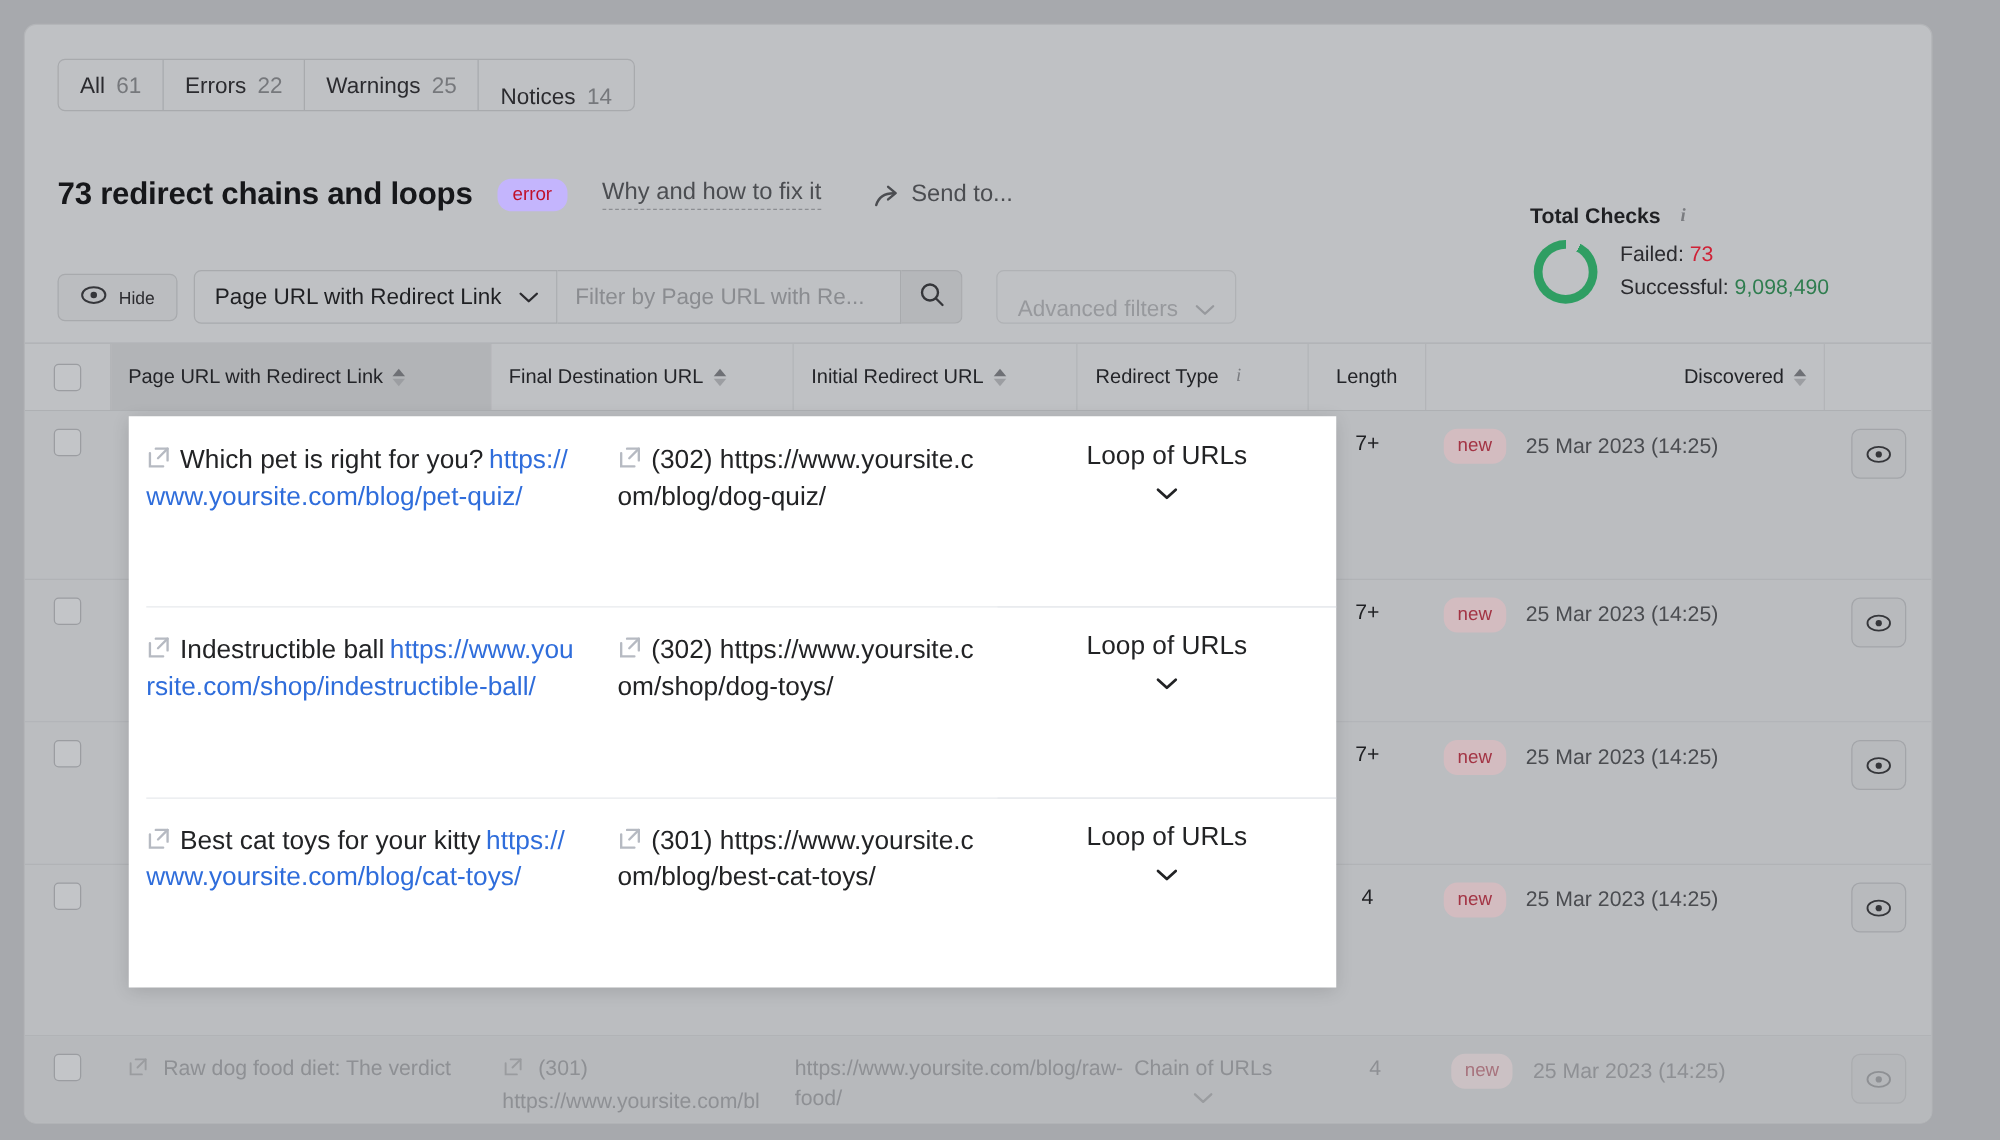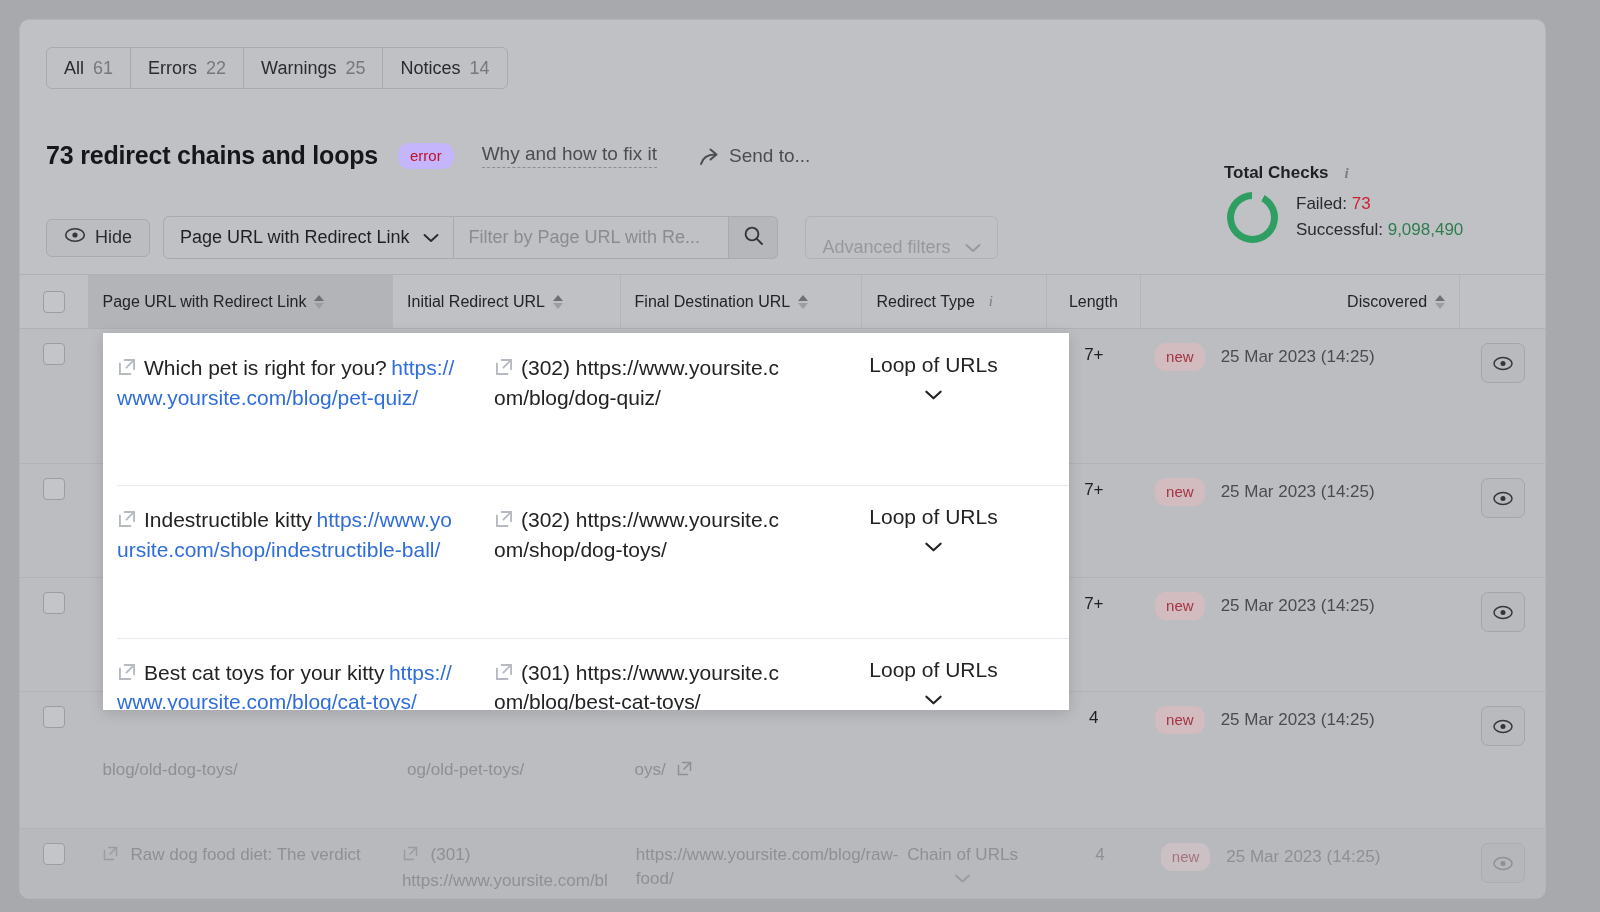--- a/index.html
+++ b/index.html
@@ -44,7 +44,7 @@
     cursor: pointer;
     white-space: nowrap;
   }
-  .tab:last-child { border-right: none; }
+  .tab:last-child { border-right: none; align-items: flex-end; }
   .tab .cnt { color: #76787c; }
 
   

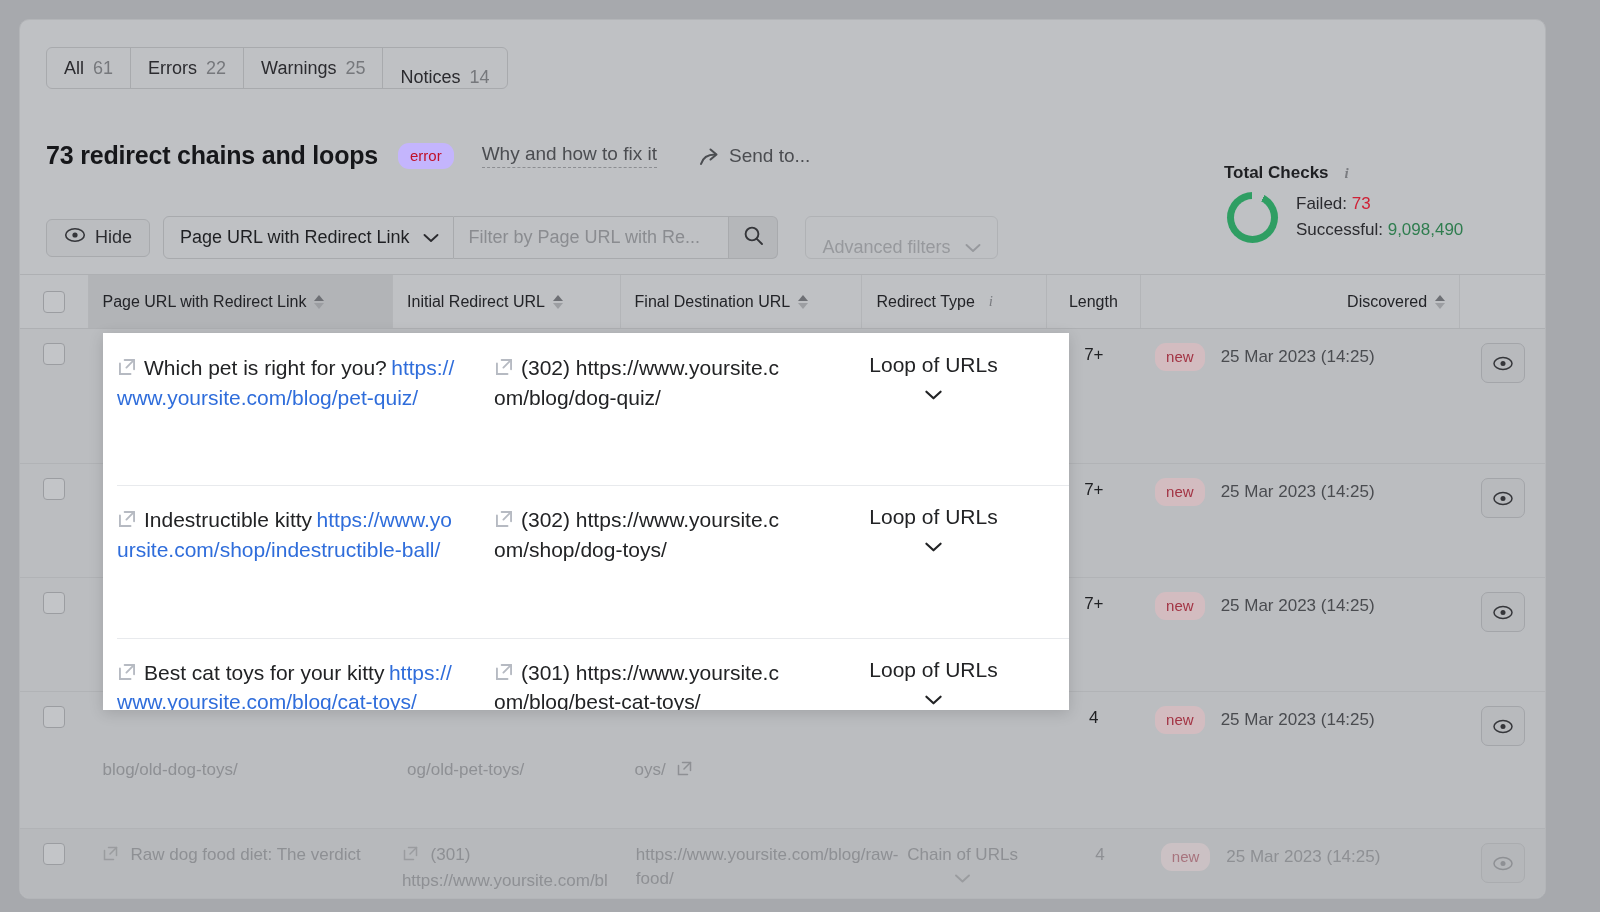--- a/index.html
+++ b/index.html
@@ -87,7 +87,7 @@
     height: 38px; padding: 0 17px;
     border: 1px solid #a8aaad; border-radius: 6px;
     background: #bbbdc0;
-    font-size: 18px; color: #2b2b2f;
+    font-size: 14px; color: #2b2b2f;
     cursor: pointer;
   }
   .select-box {

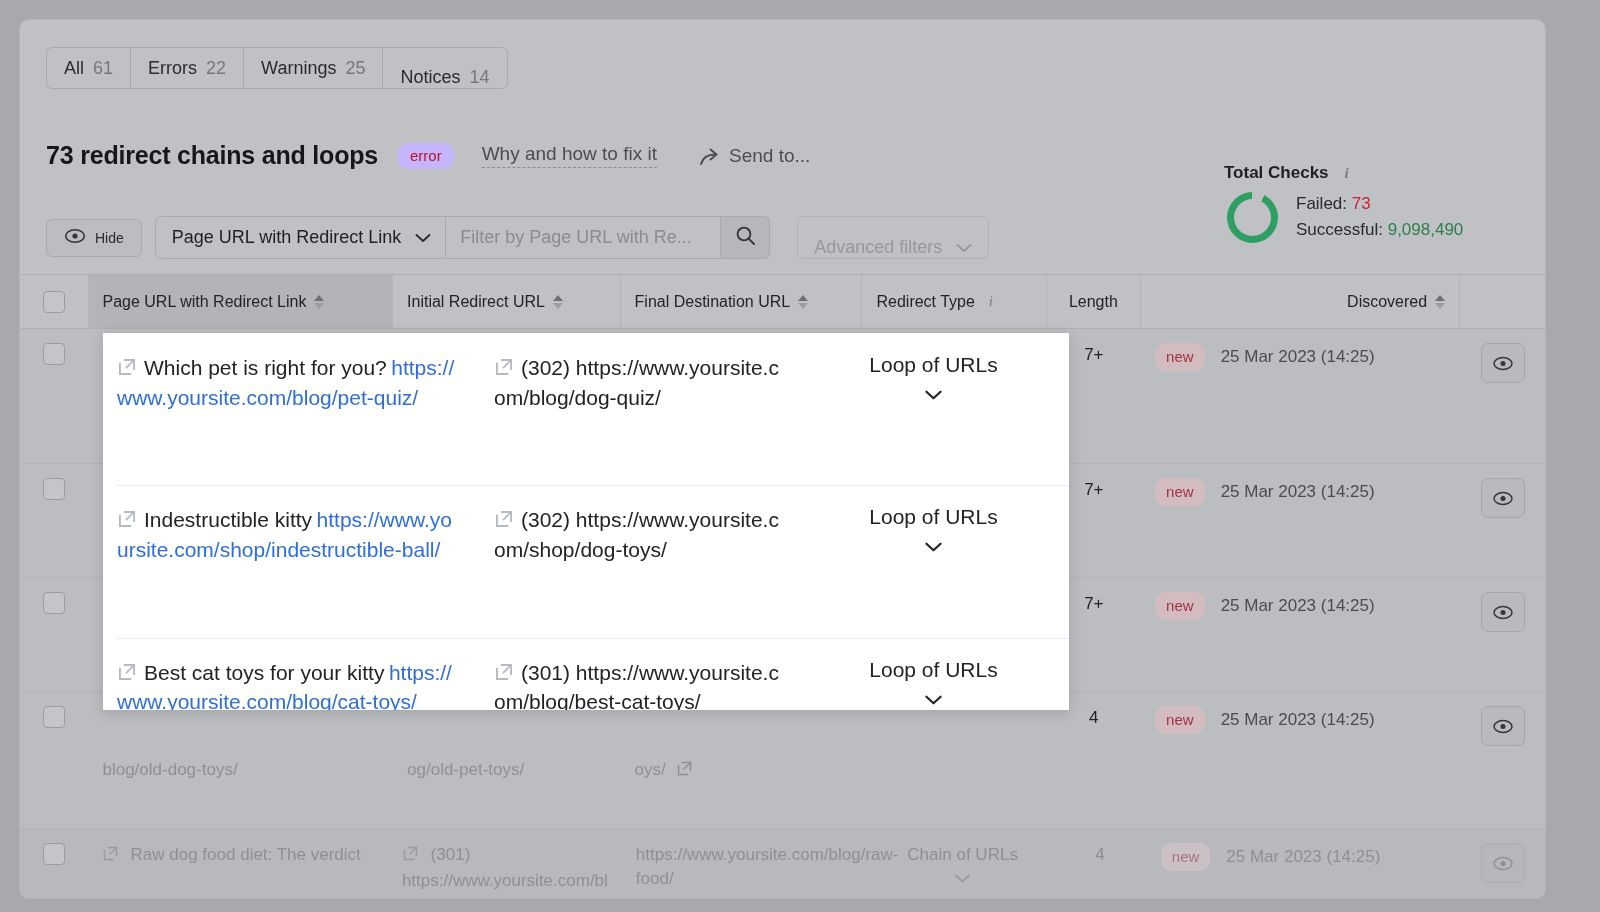--- a/index.html
+++ b/index.html
@@ -385,15 +385,15 @@
               <i class="dn"></i>
             </span>
         </div>
-        <div class="th c-init">
-          <span>Initial Redirect URL</span>
+        <div class="th c-final">
+          <span>Final Destination URL</span>
           <span class="sort-ico">
               <i class="up"></i>
               <i class="dn"></i>
             </span>
         </div>
-        <div class="th c-final">
-          <span>Final Destination URL</span>
+        <div class="th c-init">
+          <span>Initial Redirect URL</span>
           <span class="sort-ico">
               <i class="up"></i>
               <i class="dn"></i>

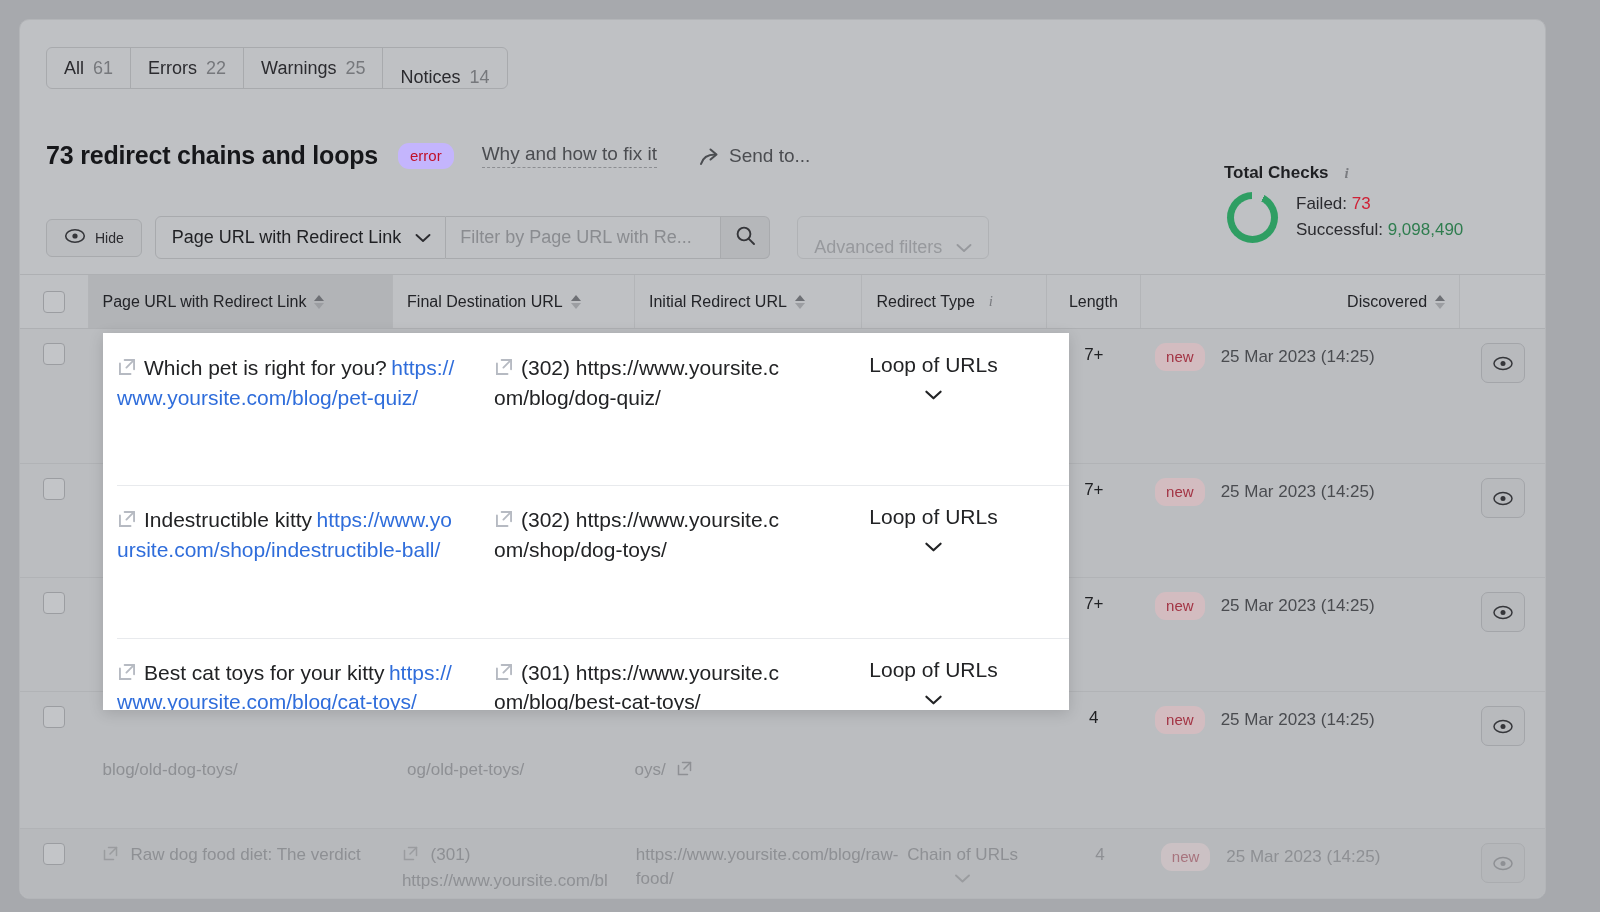--- a/index.html
+++ b/index.html
@@ -243,7 +243,7 @@
   .overlay {
     position: absolute;
     left: 103px; top: 333px;
-    width: 966px; height: 377px;
+    width: 966px; height: 457px;
     background: #ffffff;
     box-shadow: 0 3px 14px rgba(0,0,0,.14);
     z-index: 30;

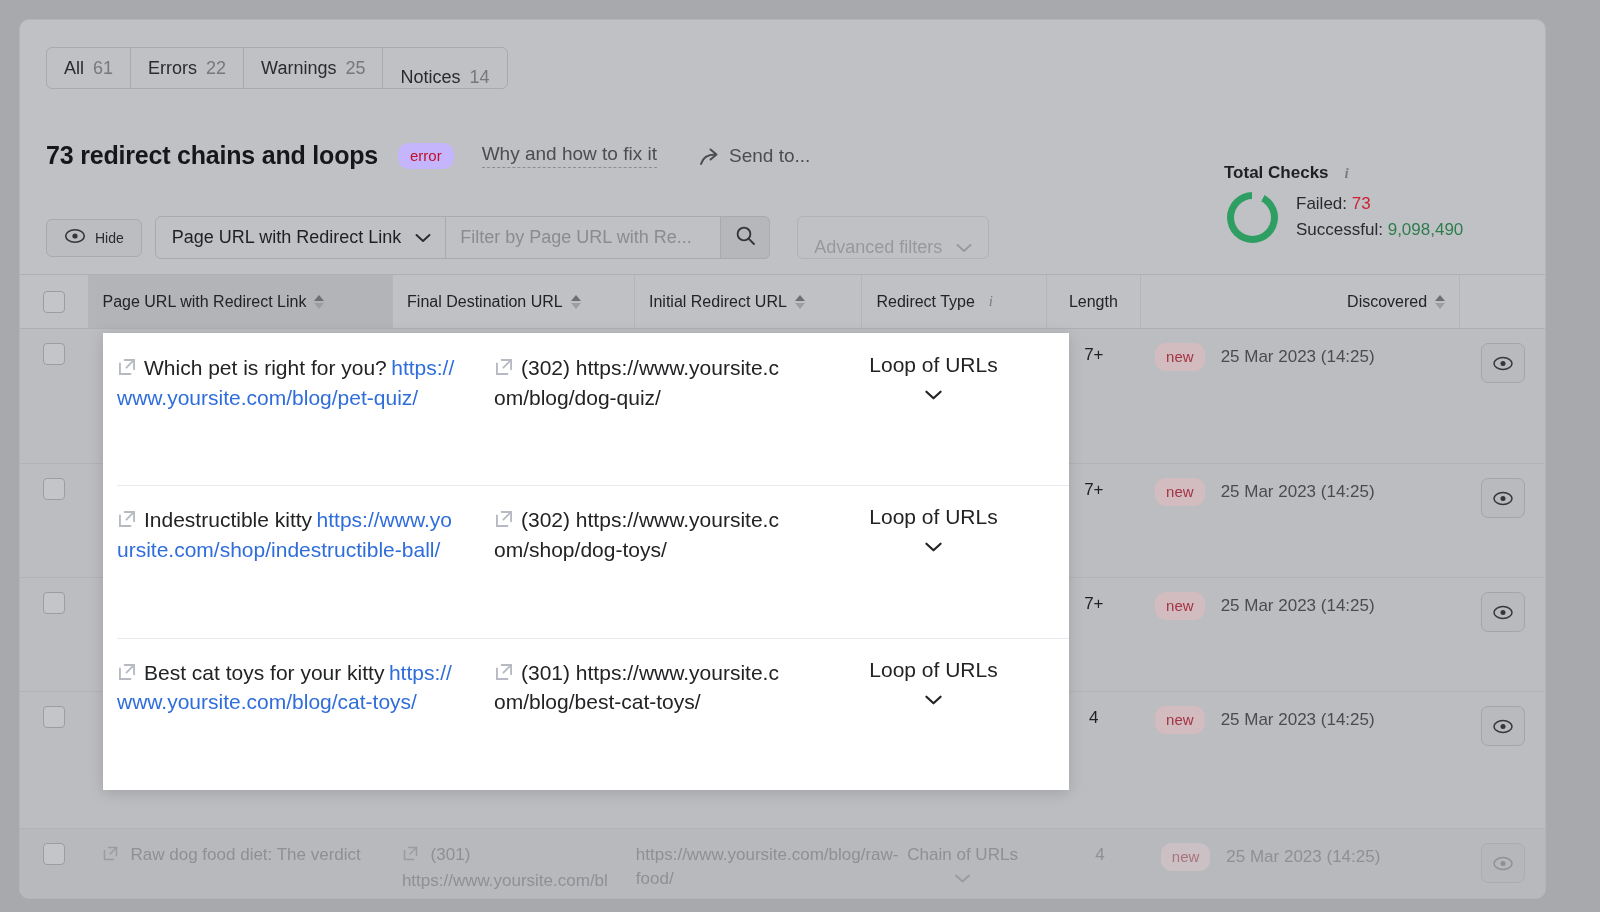--- a/index.html
+++ b/index.html
@@ -616,7 +616,7 @@
             <path d="M6.5 2.5H14.5V10.5" stroke="#b6bac2" stroke-width="1.6" stroke-linecap="round" stroke-linejoin="round"></path>
             <path d="M8 9L14.5 2.5" stroke="#b6bac2" stroke-width="1.6" stroke-linecap="round"></path>
           </svg>
-        </span><span class="o-title">Indestructible kitty</span>
+        </span><span class="o-title">Indestructible ball</span>
         <span class="o-url">https://www.yoursite.com/shop/indestructible-ball/</span>
       </div>
       <div class="oc2">

